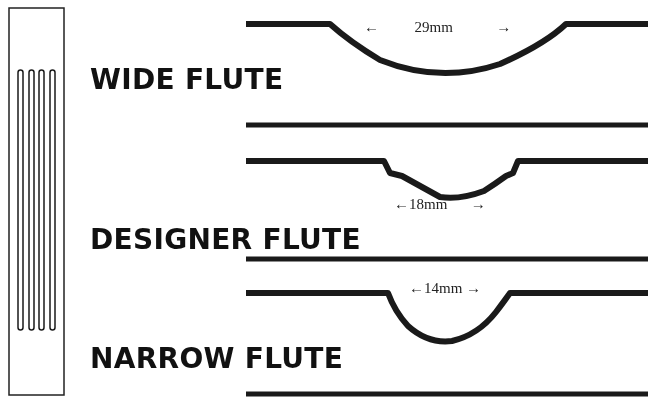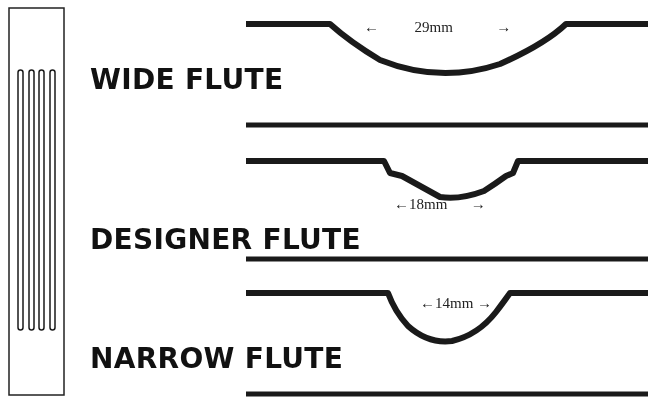--- a/index.html
+++ b/index.html
@@ -66,7 +66,7 @@
   <span>→</span>
 </div>
 
-<div class="dim" style="left:420px; top:280px;margin-top:15px;">
+<div class="dim" style="left:409px; top:280px;">
   <span>←</span><span>14mm</span>
   <span>→</span>
 </div>

